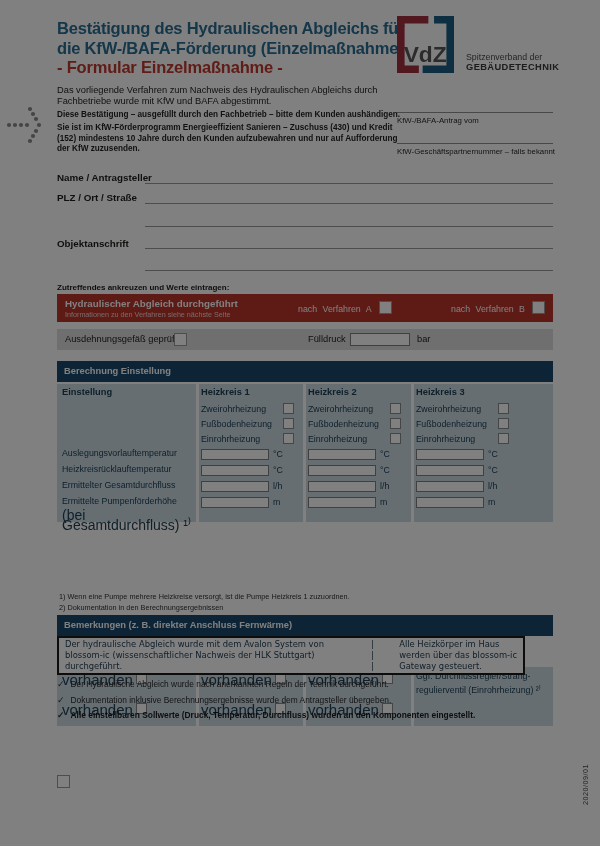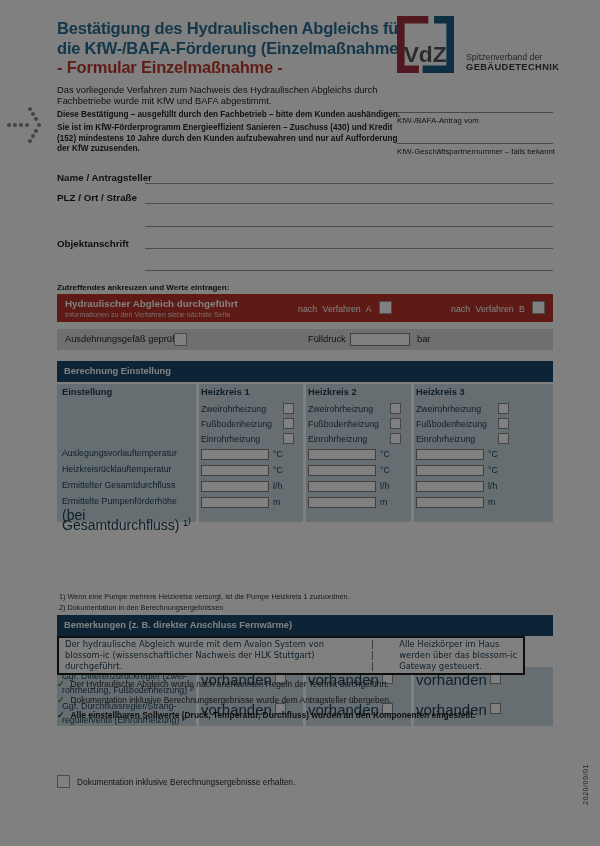--- a/index.html
+++ b/index.html
@@ -271,10 +271,6 @@
     <div class="vsep v2"></div>
     <div class="vsep v3"></div>
     <div class="tgrid" style="grid-template-rows:30px 29px;padding-top:3px;box-sizing:border-box;">
-      <div class="tcol reg-label">
-        <div>Ggf. Differenzdruckregler (Zwei-</div>
-            <div>rohrheizung, Fußbodenheizung) ²⁾</div>
-      </div>
       <div class="tcol">
             <div class="reg-cell">
               <span>vorhanden</span>

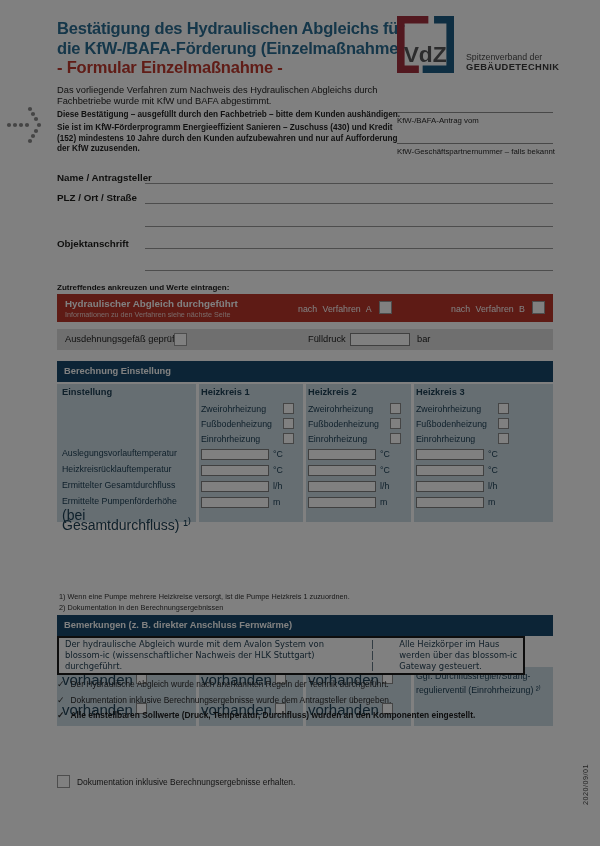--- a/index.html
+++ b/index.html
@@ -353,7 +353,6 @@
 
   <div class="abs doccb" style="left:57px;top:775px;">
     <span class="cb big"></span>
-    <span>Dokumentation inklusive Berechnungsergebnisse erhalten.</span>
   </div>
 
   <div class="abs version" style="left:560px;top:780px;width:50px;text-align:center;">2020/09/01</div>

